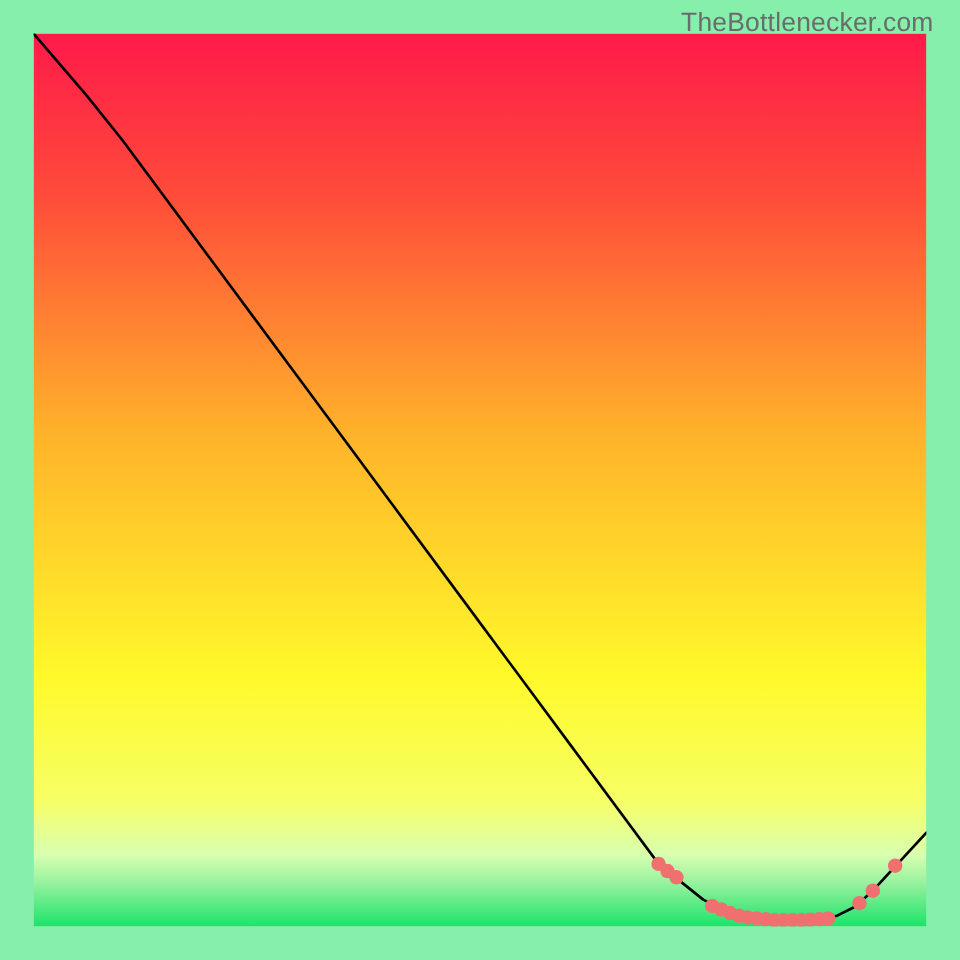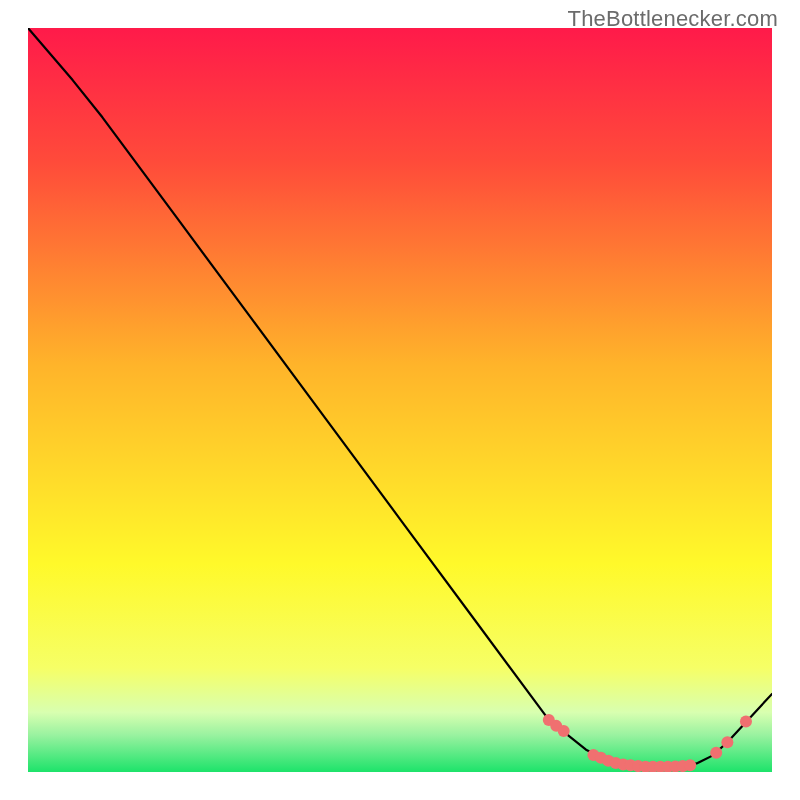--- a/index.html
+++ b/index.html
@@ -15,7 +15,7 @@
     position: relative;
     width: 800px;
     height: 800px;
-    background: #ffffff;
+    background: #86efac;
   }
   .plot-area {
     position: absolute;

